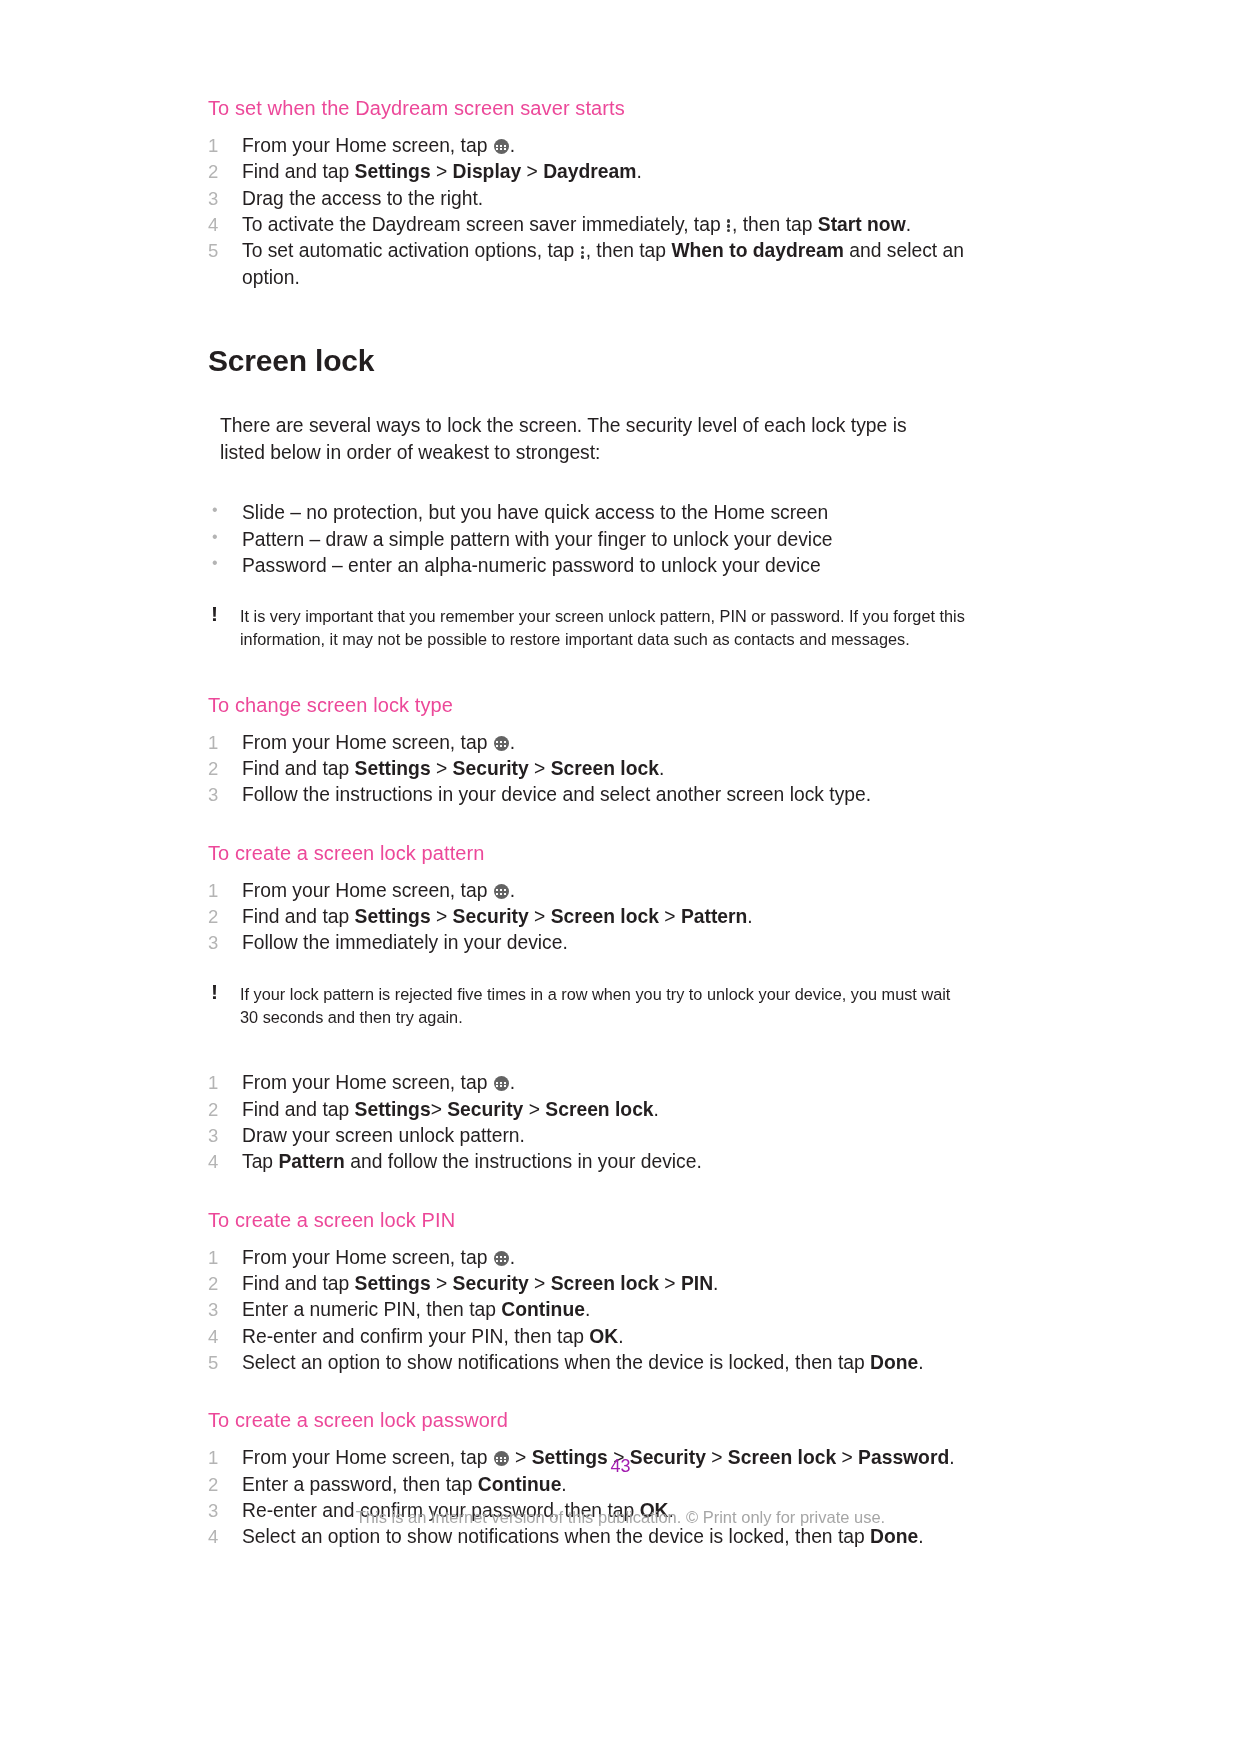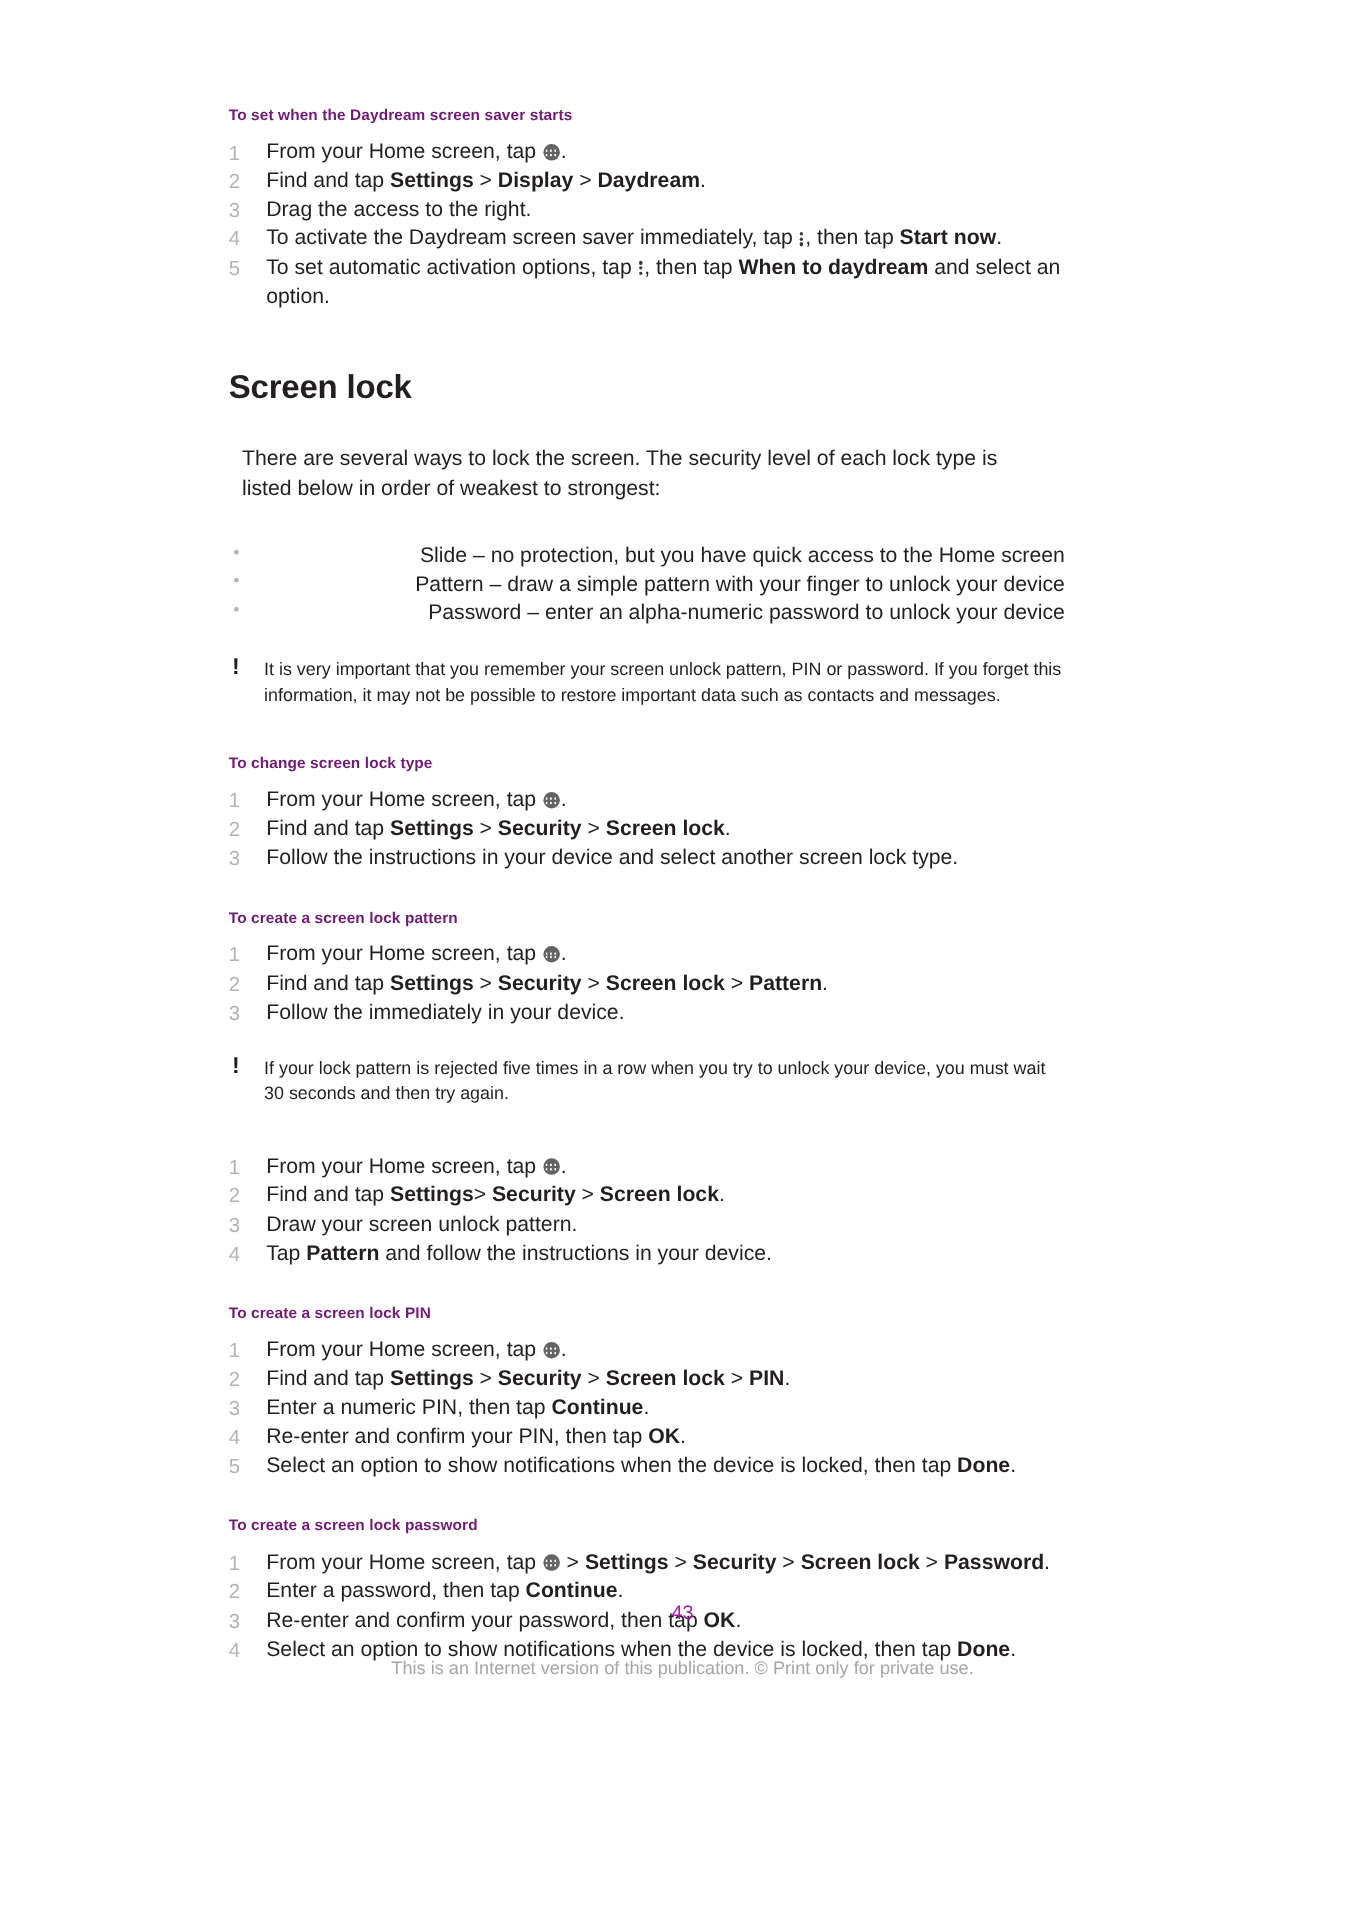--- a/index.html
+++ b/index.html
@@ -31,9 +31,9 @@
 
   
   h3.sub {
-    color: #701a75;
-    font-size: 14px;
-    font-weight: 700;
+    color: #ec4899;
+    font-size: 20px;
+    font-weight: 400;
     margin: 0 0 12px 0;
     line-height: 1.25;
     letter-spacing: .1px;

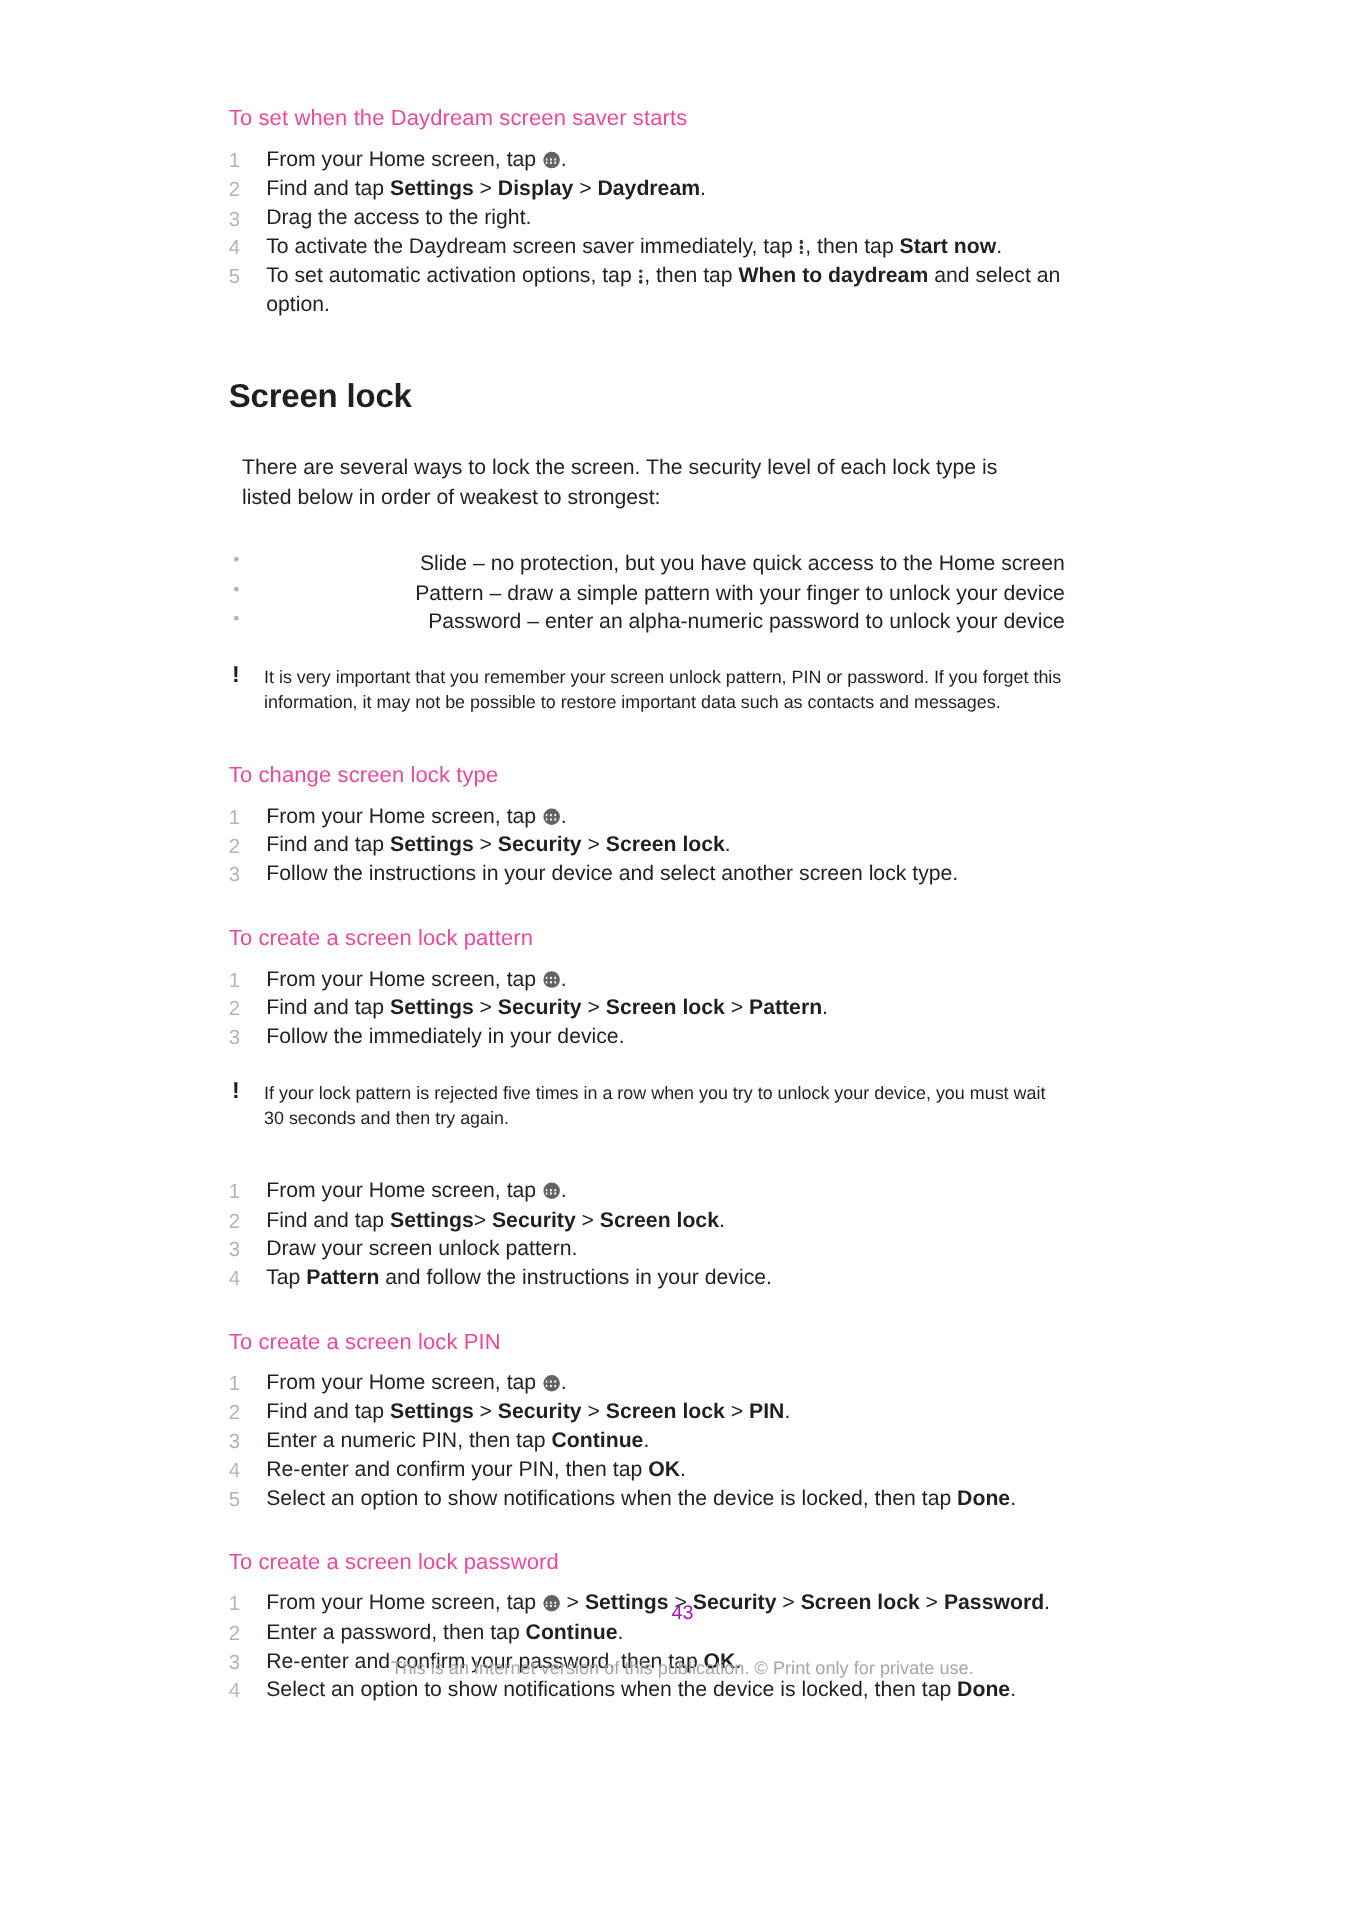--- a/index.html
+++ b/index.html
@@ -90,7 +90,6 @@
     font-size: 19.3px;
     line-height: 1.365;
     color: #231f20;
-    text-align: right;
   }
   ul.bullets > li::before {
     content: "\2022";

